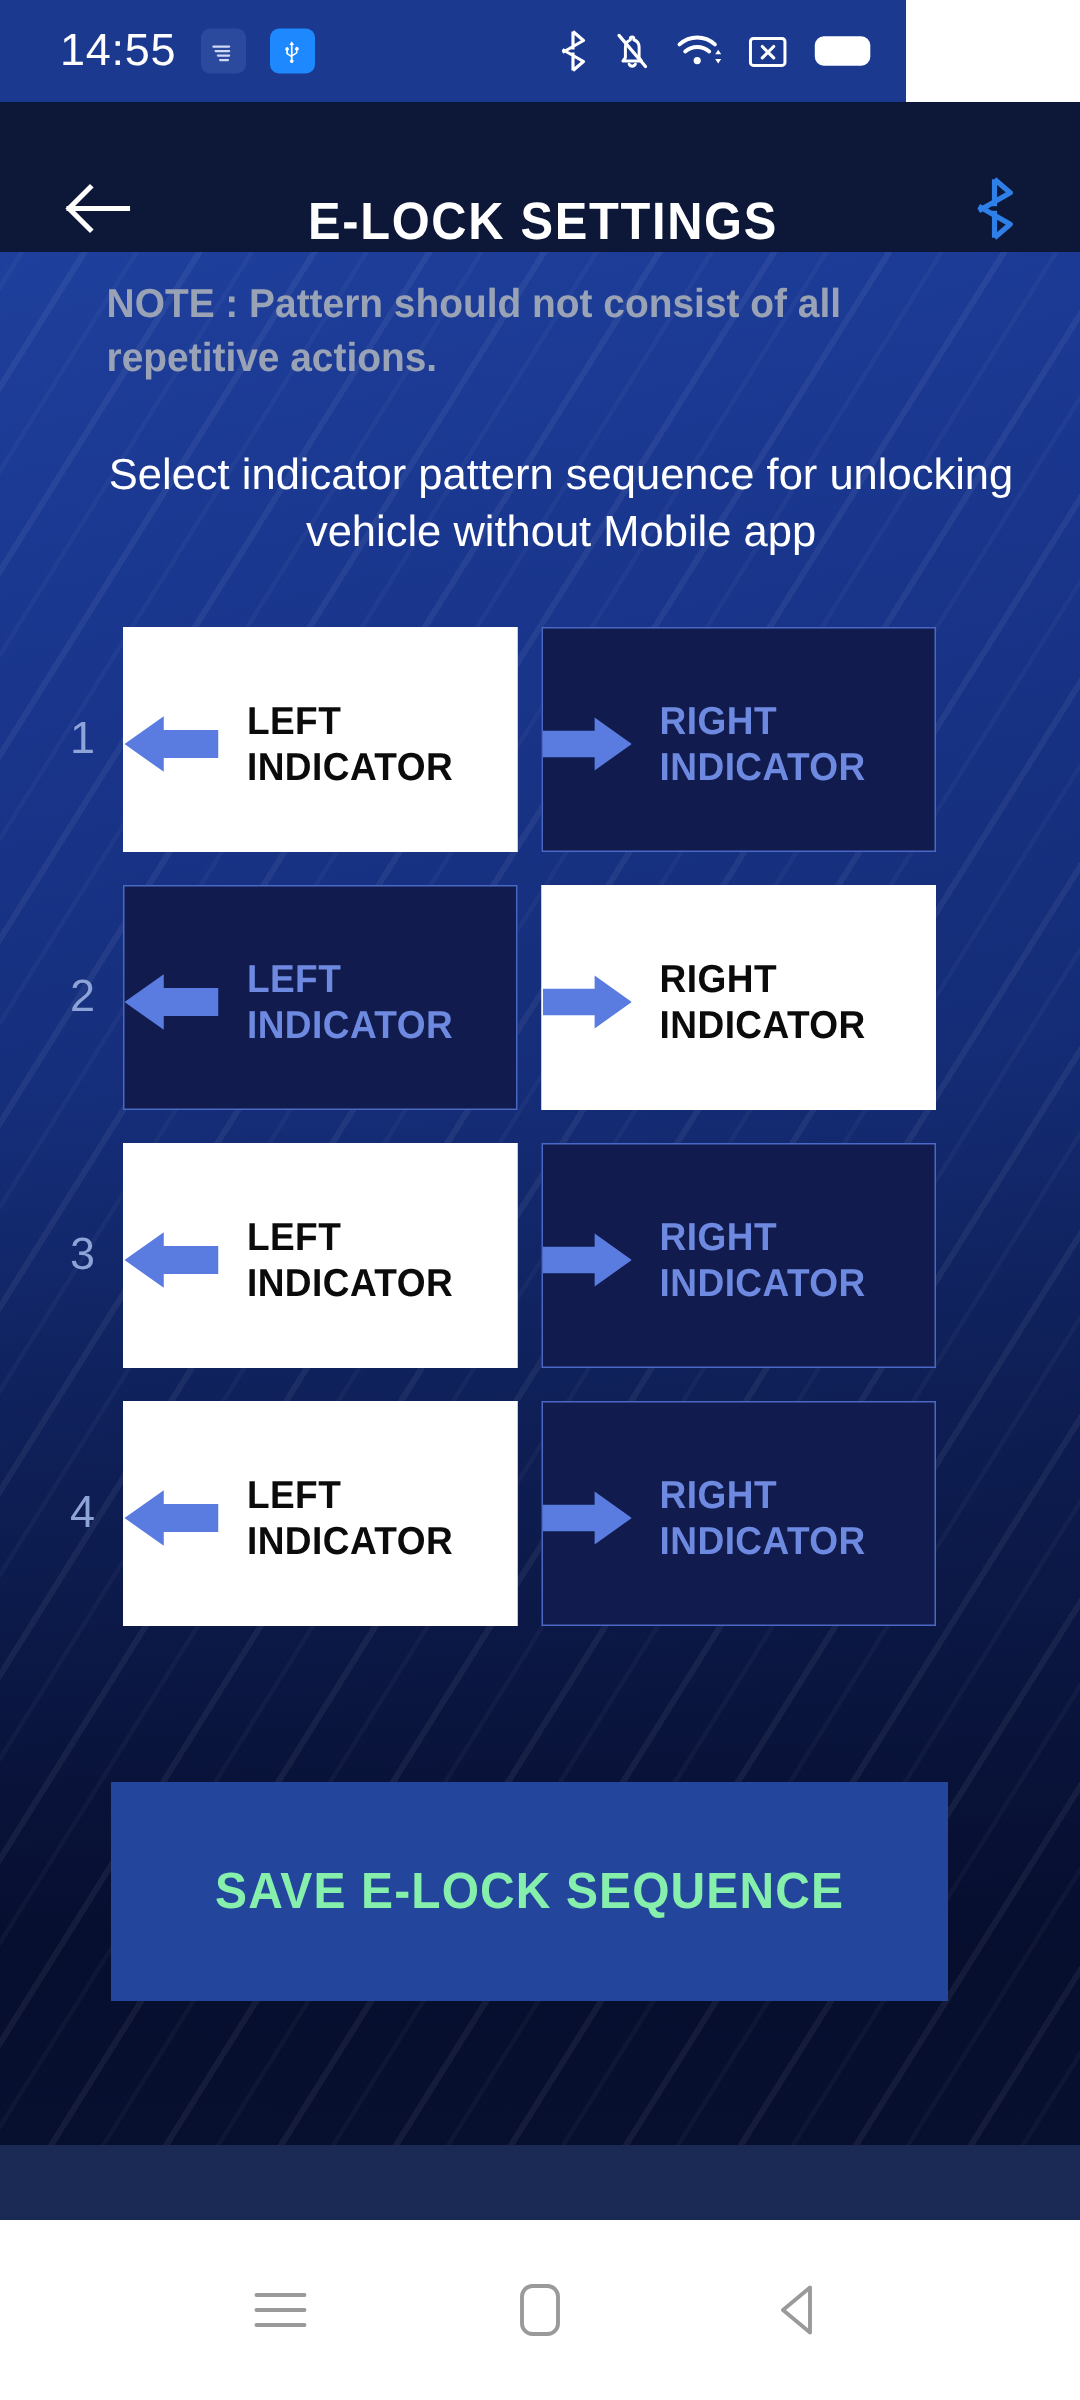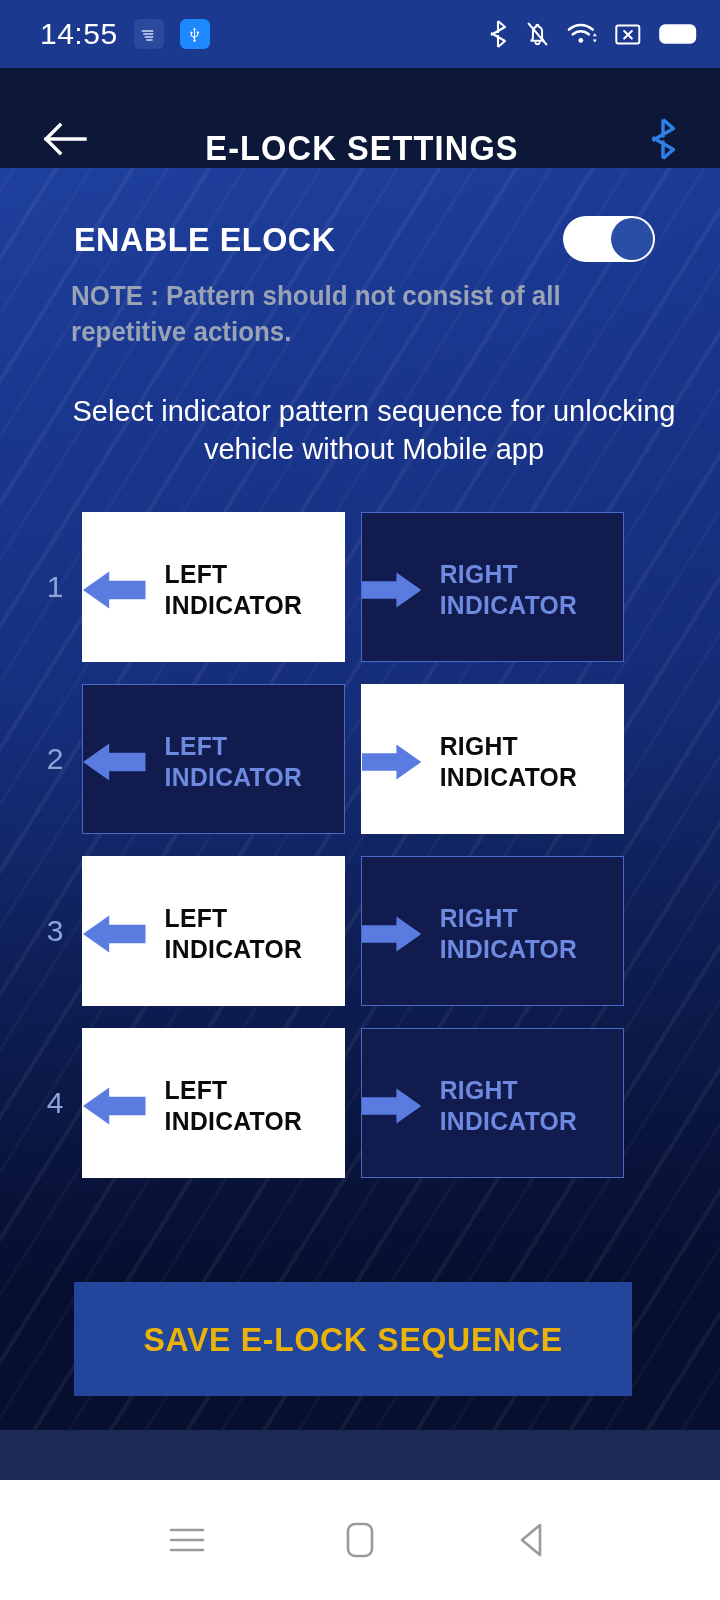--- a/index.html
+++ b/index.html
@@ -12,7 +12,7 @@
 
   
   .statusbar{
-    position:absolute; top:0; left:0; width:720px; height:68px;
+    position:absolute; top:0; left:0; width:604px; height:68px;
     background:#1b3a8f;
     display:flex; align-items:center; justify-content:space-between;
     padding:0 22px 0 40px;

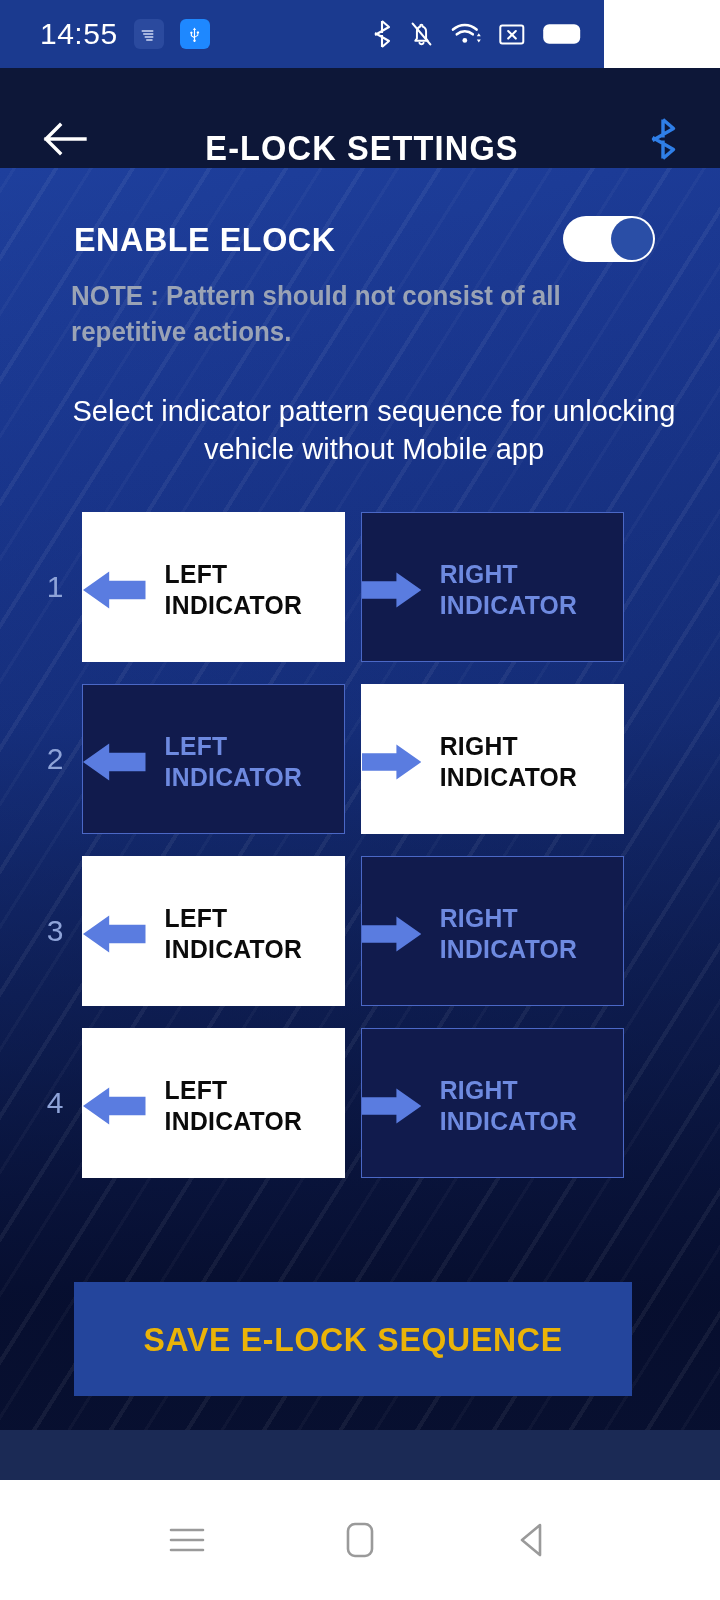--- a/index.html
+++ b/index.html
@@ -213,12 +213,6 @@
     <div class="stripes"></div>
     <div class="content-inner">
 
-      <div class="enable-row">
-        <div class="enable-label">ENABLE ELOCK</div>
-        <div class="toggle">
-          <div class="knob"></div>
-        </div>
-      </div>
 
       <div class="note">NOTE : Pattern should not consist of all repetitive actions.</div>
 

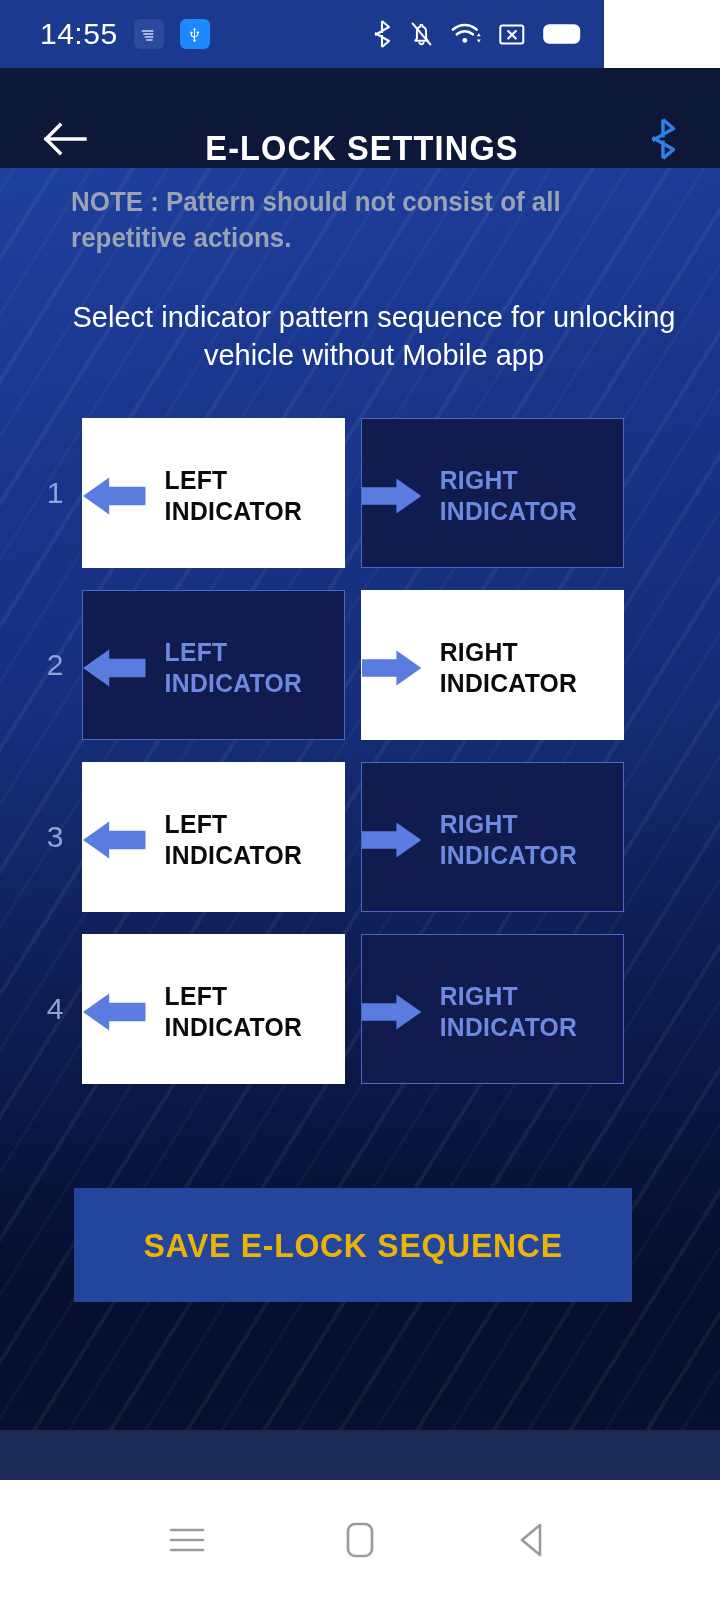--- a/index.html
+++ b/index.html
@@ -131,8 +131,8 @@
   
   .save-wrap{ padding:82px 88px 0 74px; }
   .save-btn{
-    width:100%; height:114px; background:#24459c; border:none;
-    color:#eab308; font-size:34px; font-weight:700; letter-spacing:.8px;
+    width:100%; height:146px; background:#24459c; border:none;
+    color:#86efac; font-size:34px; font-weight:700; letter-spacing:.8px;
     display:flex; align-items:center; justify-content:center;
     font-family:"Liberation Sans", sans-serif;
     transform:scaleX(1);

